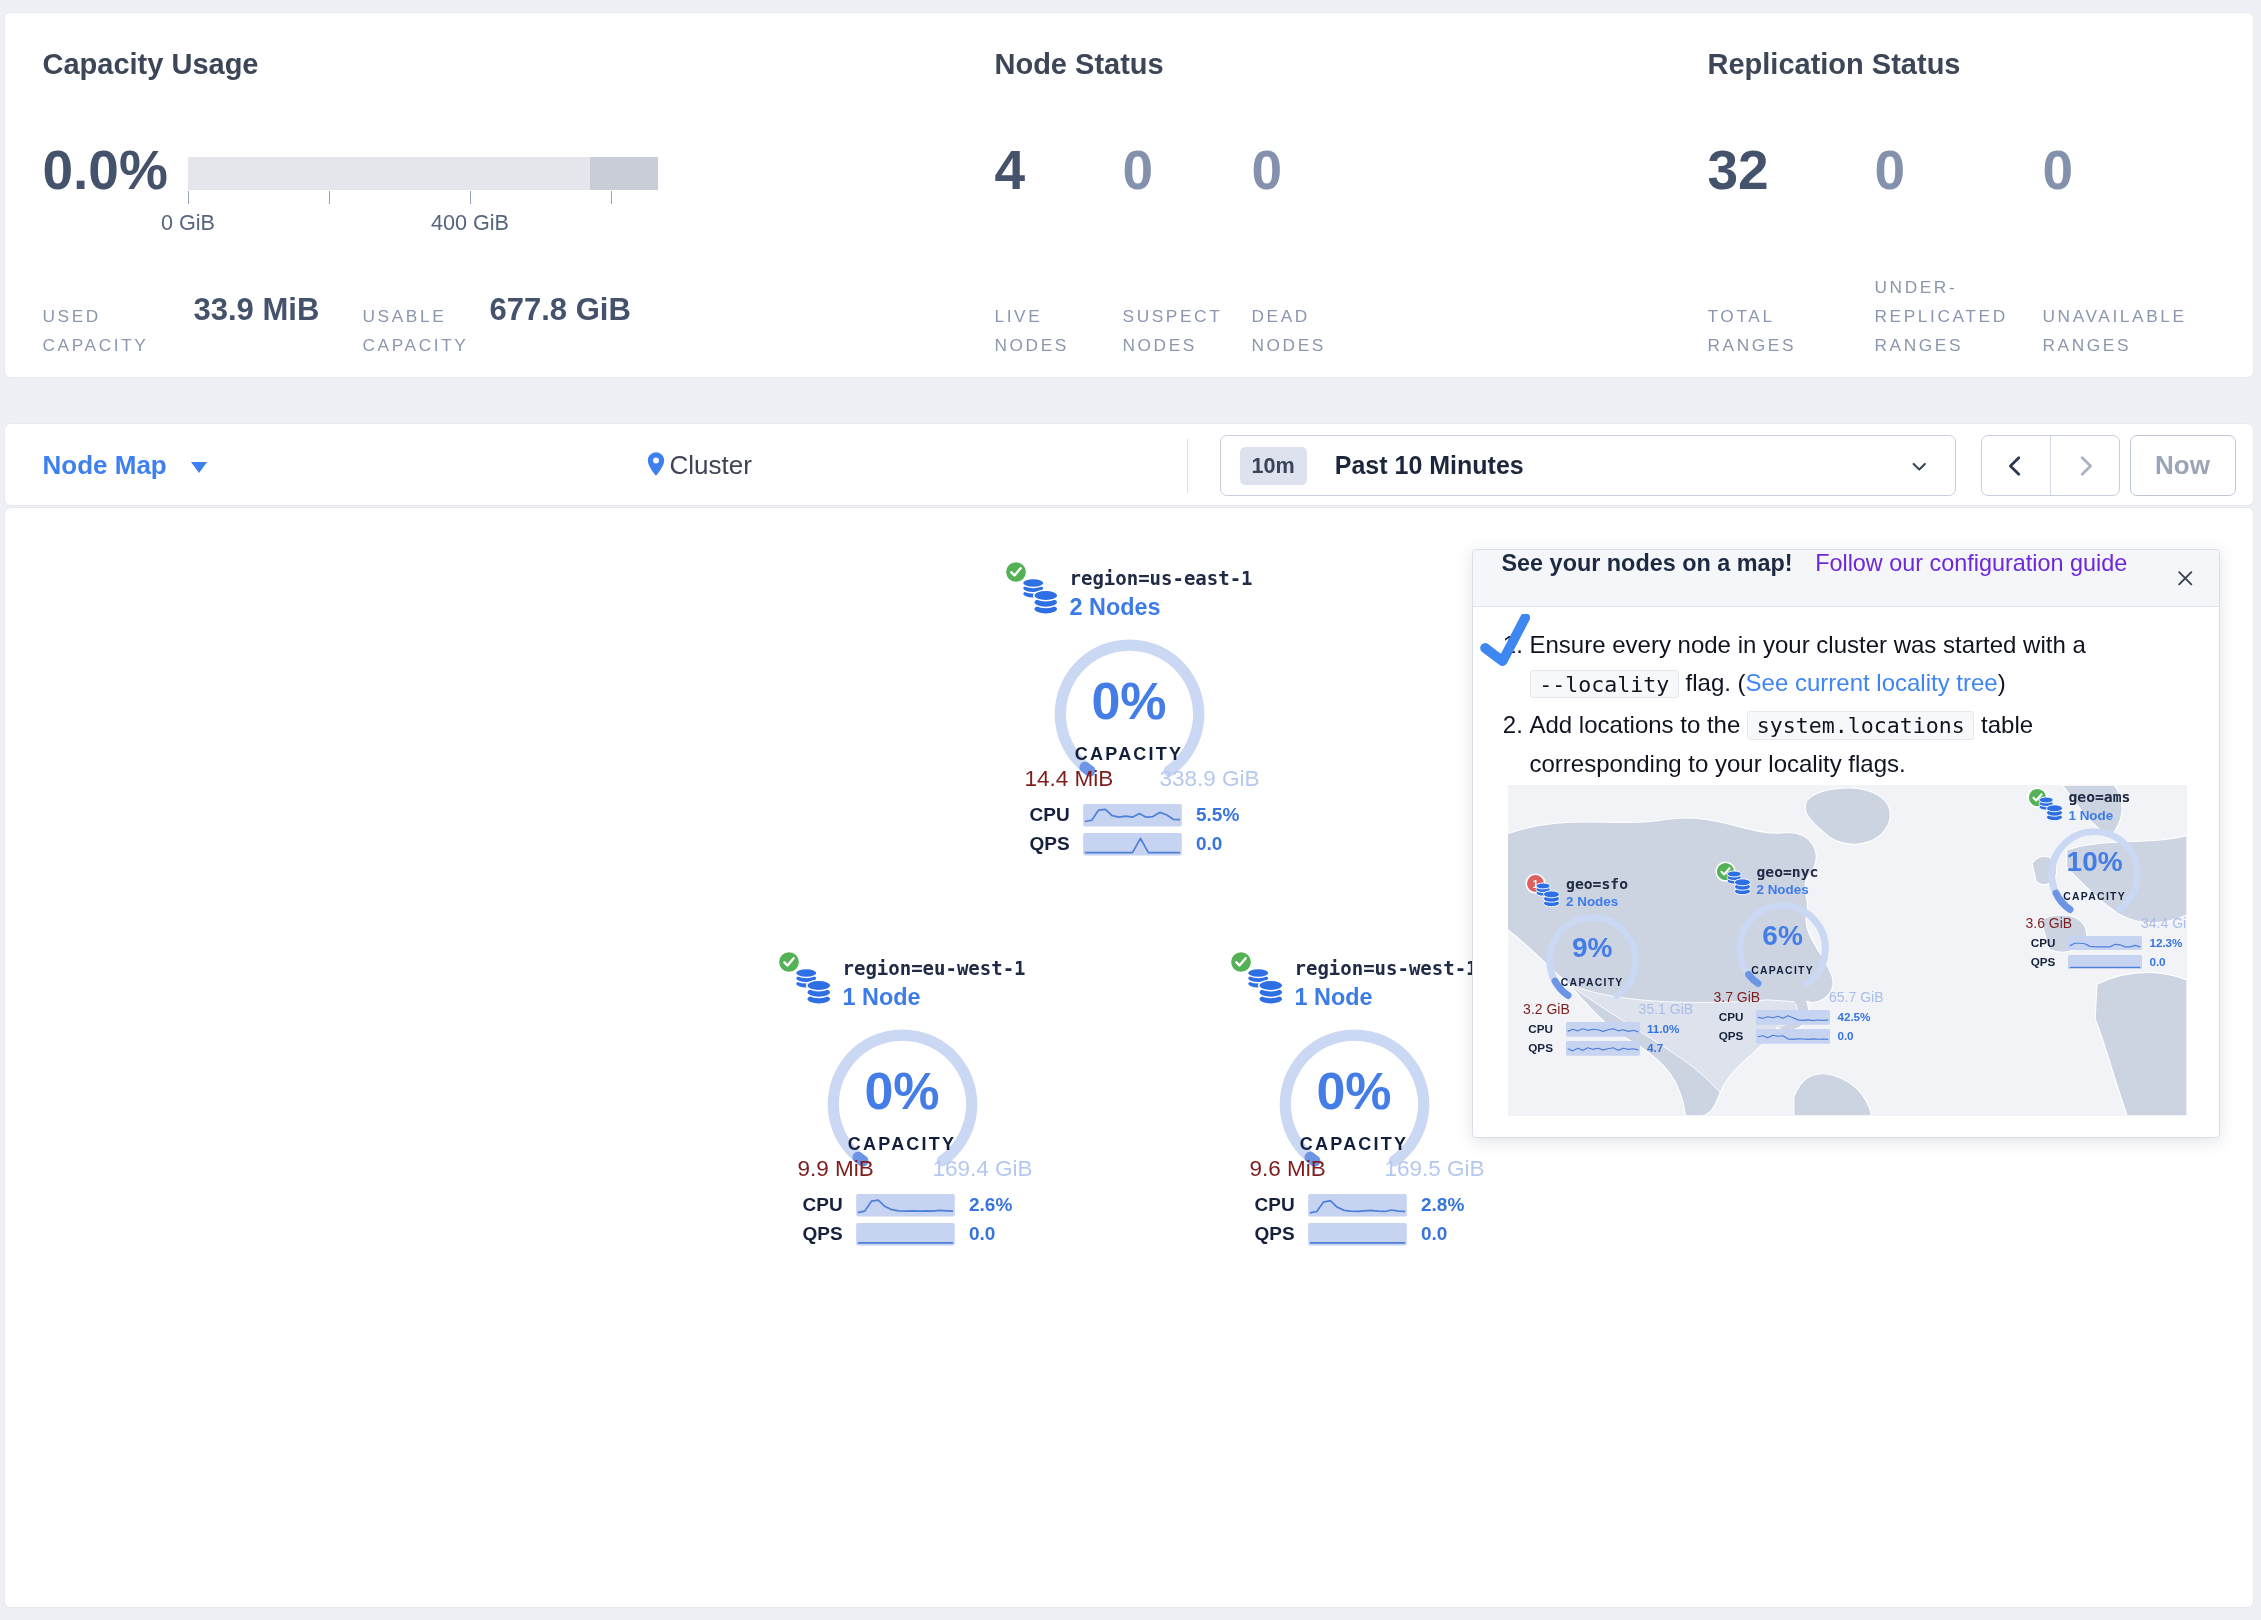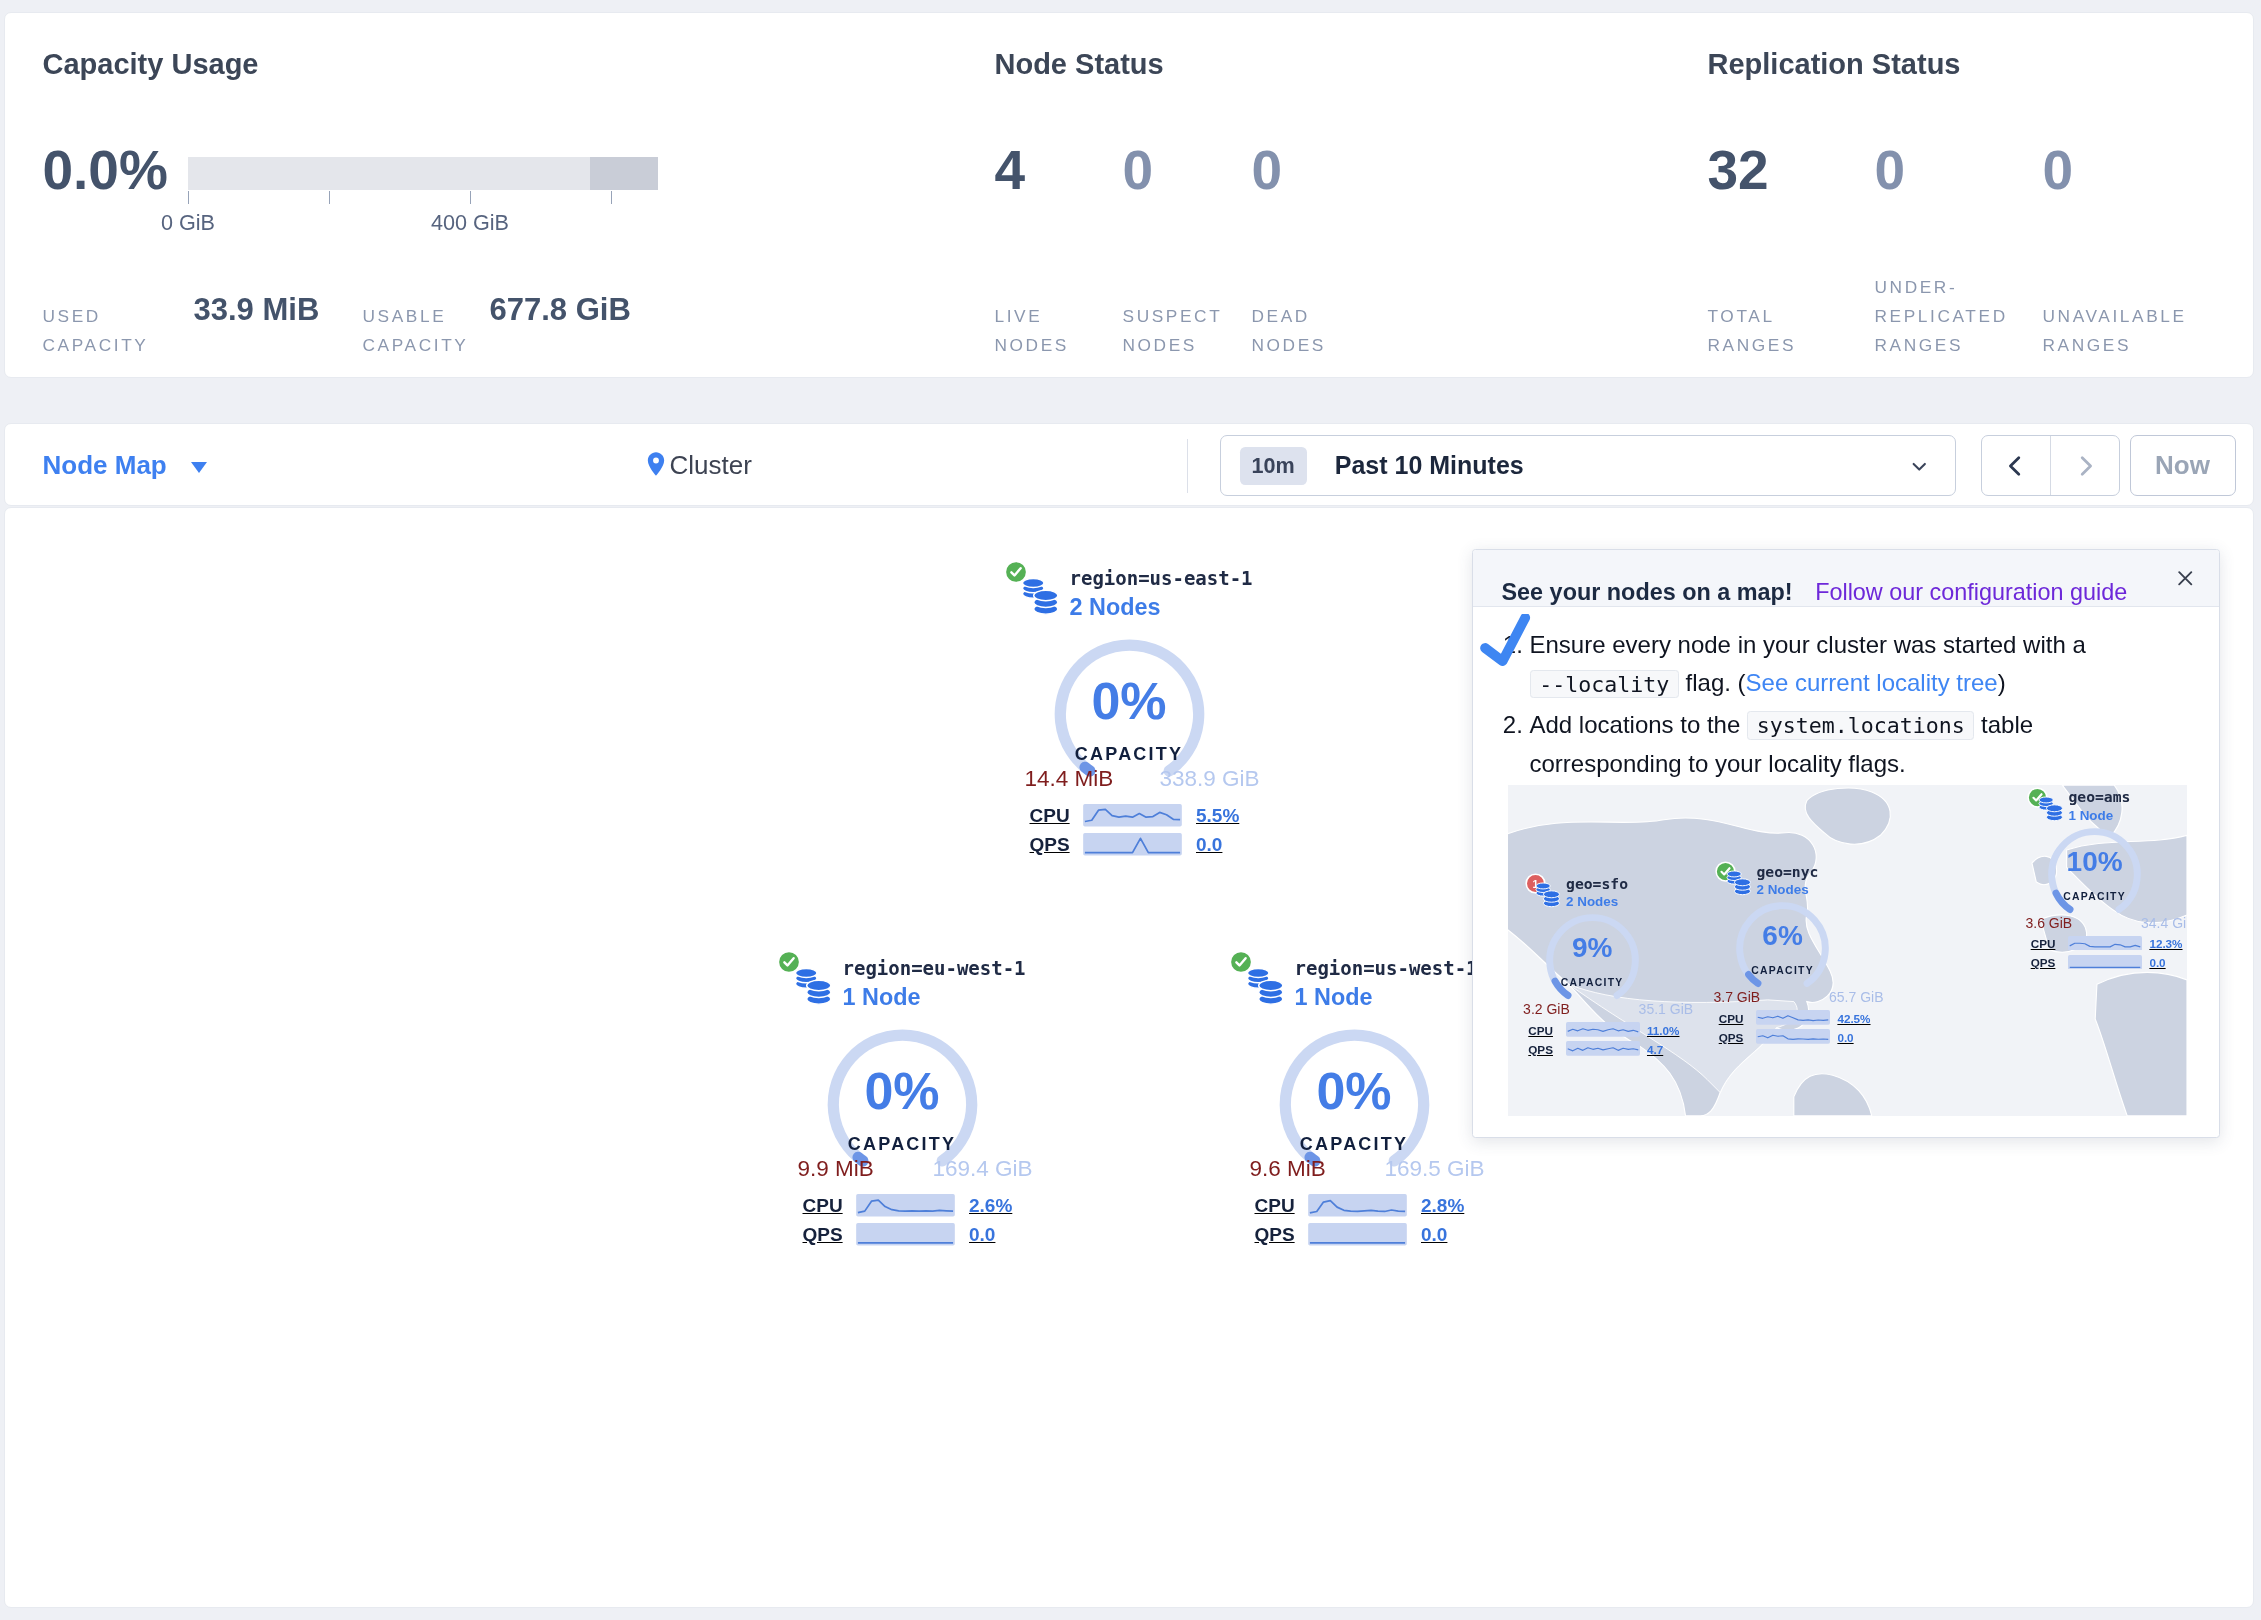--- a/index.html
+++ b/index.html
@@ -64,7 +64,7 @@
   
   .popup { position:absolute; left:1467px; top:41px; width:748px; height:589px; background:#fff; border:0.9px solid #d9dee8;
            border-radius:3.5px; box-shadow:0 3.5px 15.6px rgba(60,70,100,0.14); z-index:5; }
-  .popup-header { position:relative; height:57px; background:#f4f6fa; border-bottom:0.9px solid #e2e6ee; display:flex; align-items:flex-end; border-radius:3.5px 3.5px 0 0; }
+  .popup-header { position:relative; height:57px; background:#f4f6fa; border-bottom:0.9px solid #e2e6ee; display:flex; align-items:flex-start; border-radius:3.5px 3.5px 0 0; }
   .popup-title { margin-left:29px; font-size:23.4px; font-weight:700; color:#1c2a42; }
   .popup-link { margin-left:22.5px; font-size:23.4px; color:#6d28d9; text-decoration:none; }
   .popup-close { position:absolute; right:22.5px; top:17.3px; cursor:pointer; }

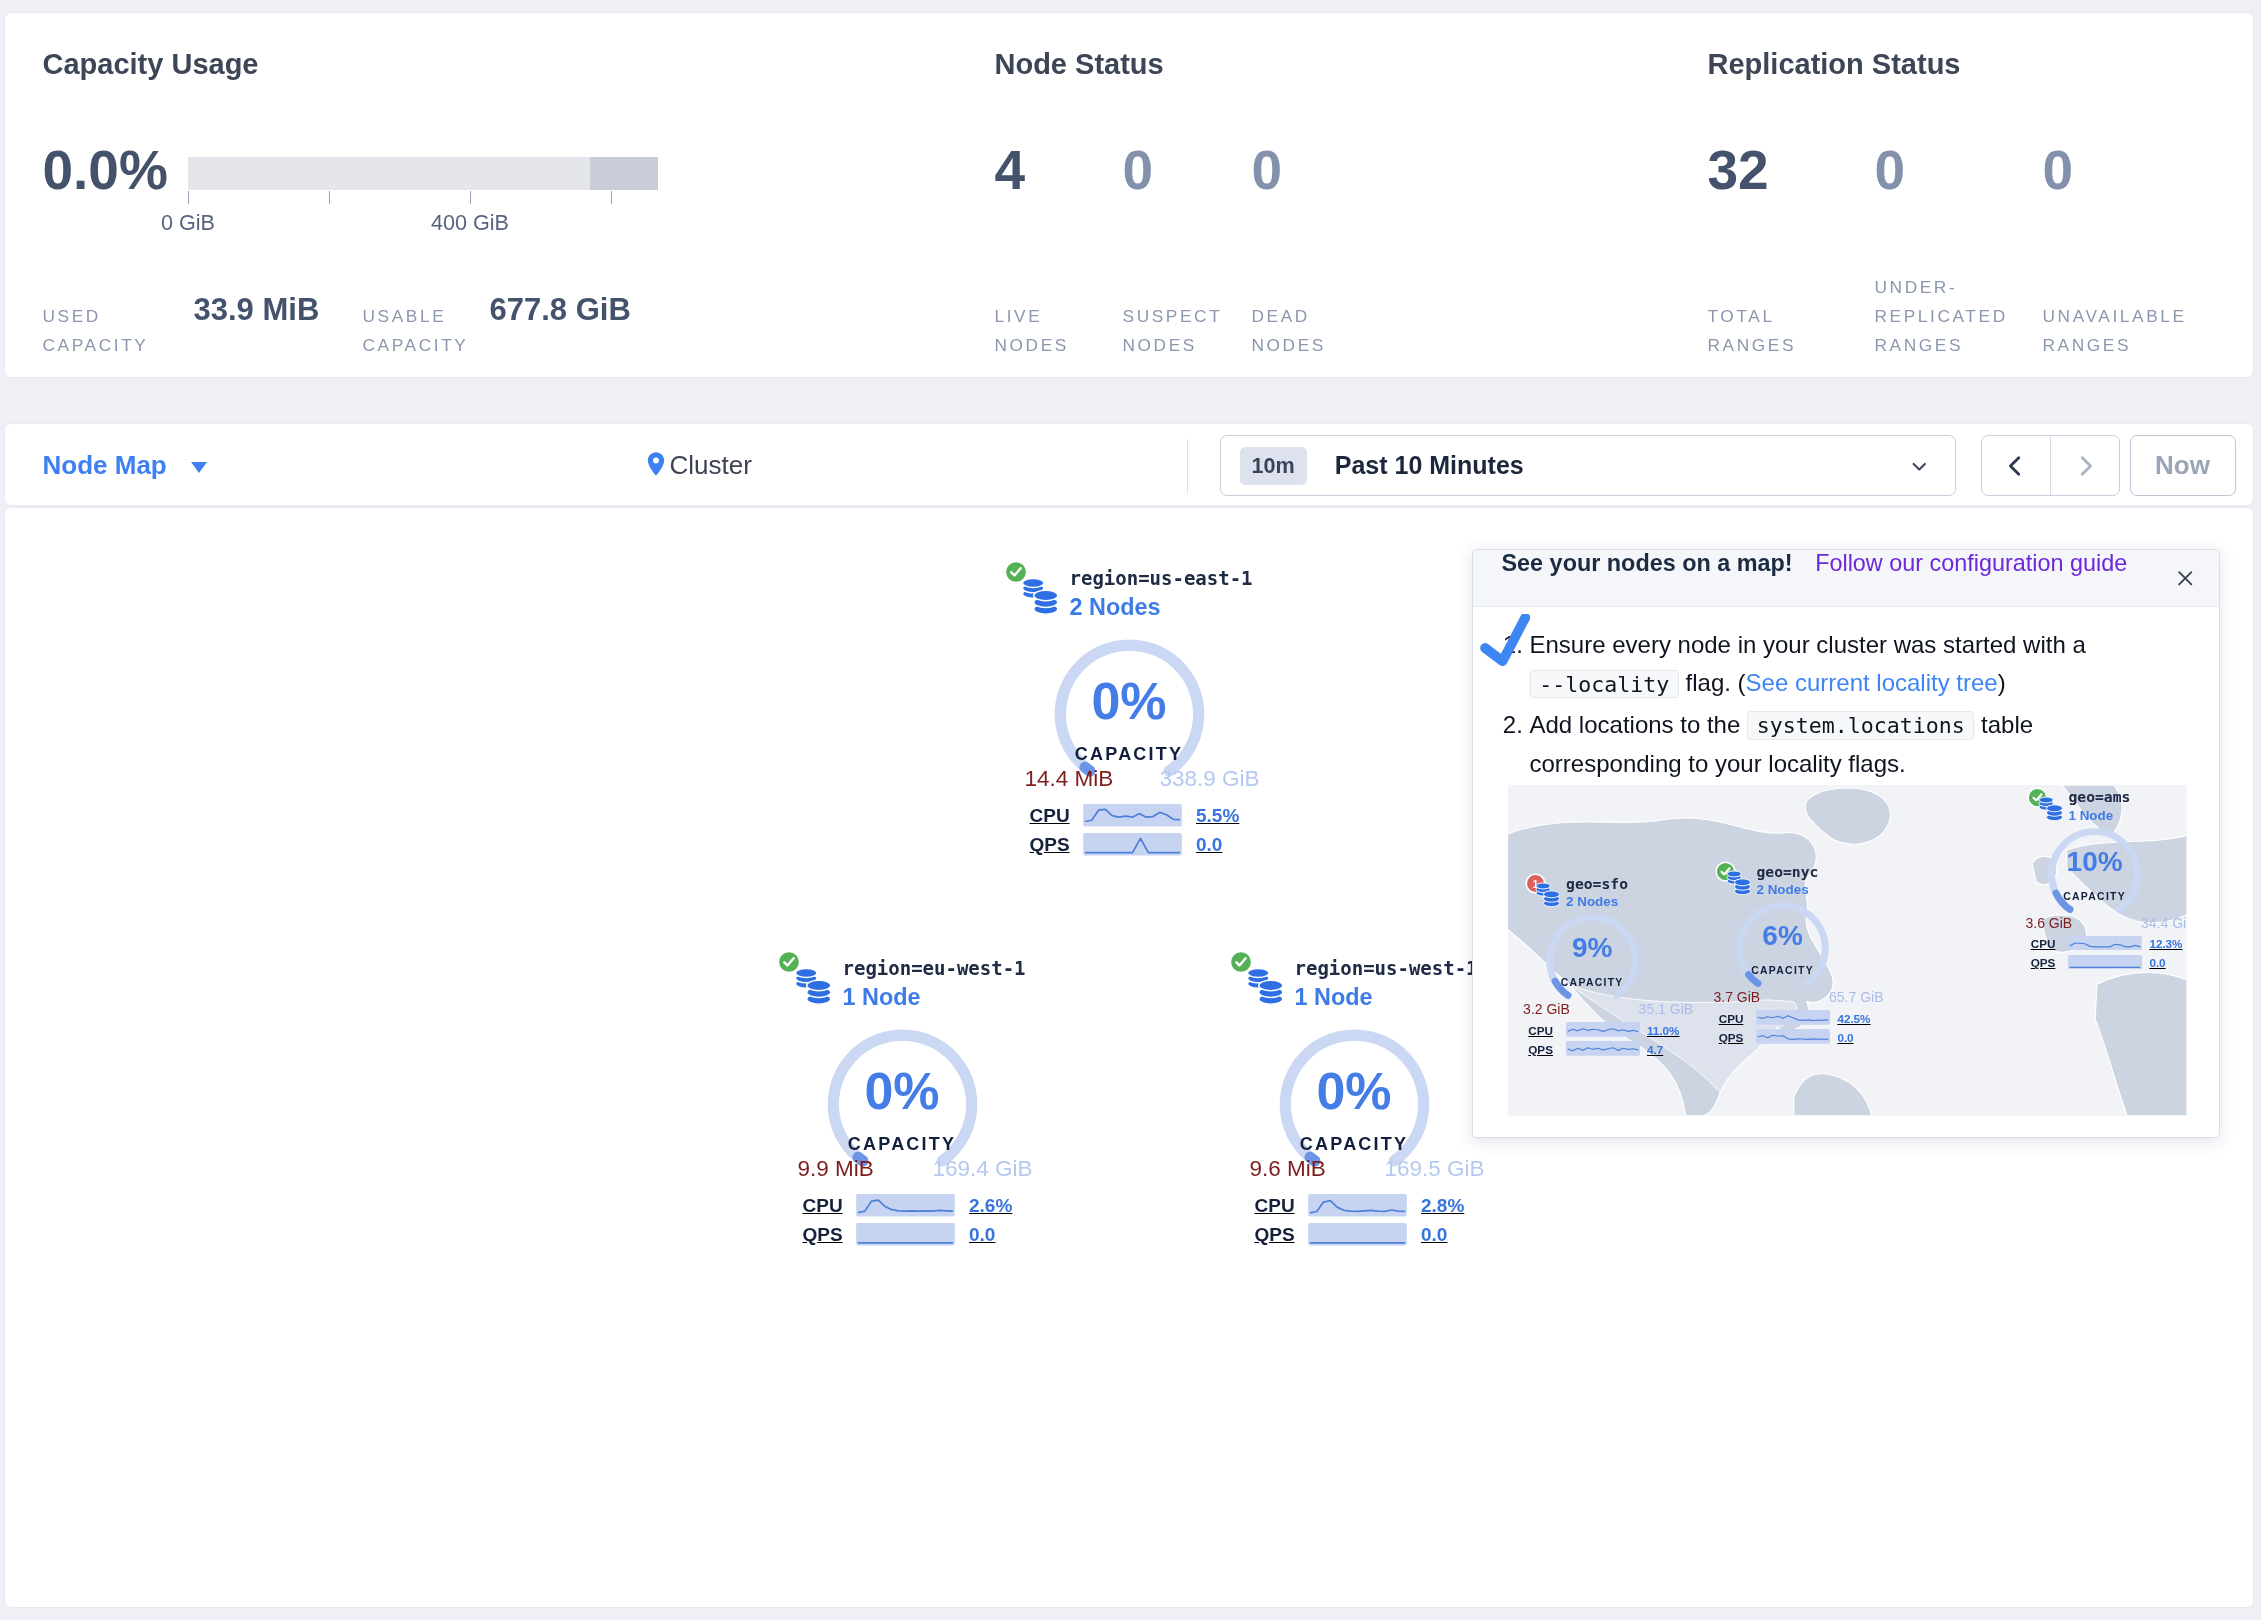--- a/index.html
+++ b/index.html
@@ -56,7 +56,7 @@
   .cap-row { position:absolute; left:43px; top:208px; width:235px; display:flex; justify-content:space-between; }
   .cap-used { font-size:22.5px; color:#7f1d1d; }
   .cap-usable { font-size:22.5px; color:#b5c8ef; }
-  .m-row { position:absolute; left:48px; display:flex; align-items:flex-end;text-decoration:underline; }
+  .m-row { position:absolute; left:48px; display:flex; align-items:flex-start; }
   .m-label { width:50px; font-size:19px; font-weight:700; color:#16223c; }
   .m-row .spark { margin:0 14px 0 3.5px; display:block; }
   .m-val { font-size:19px; font-weight:700; color:#3874dd; }

